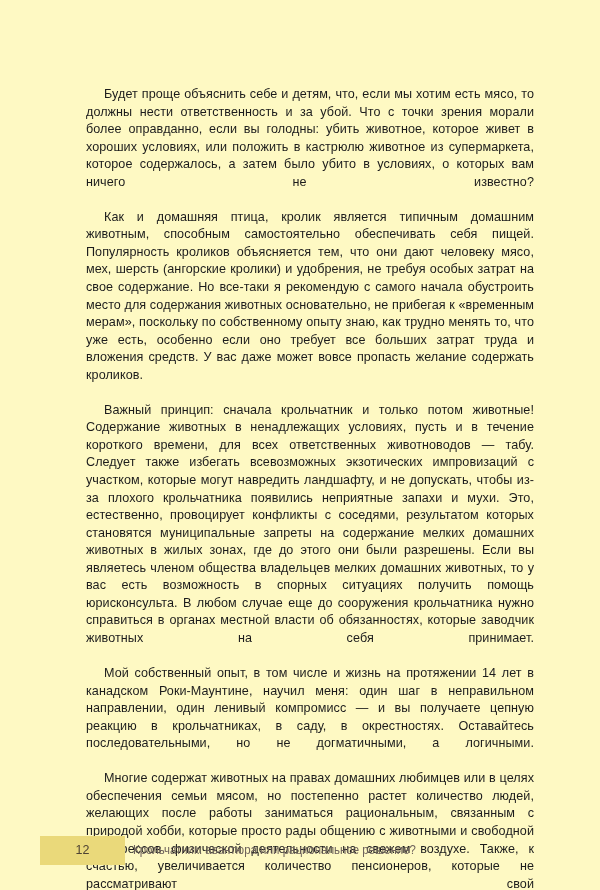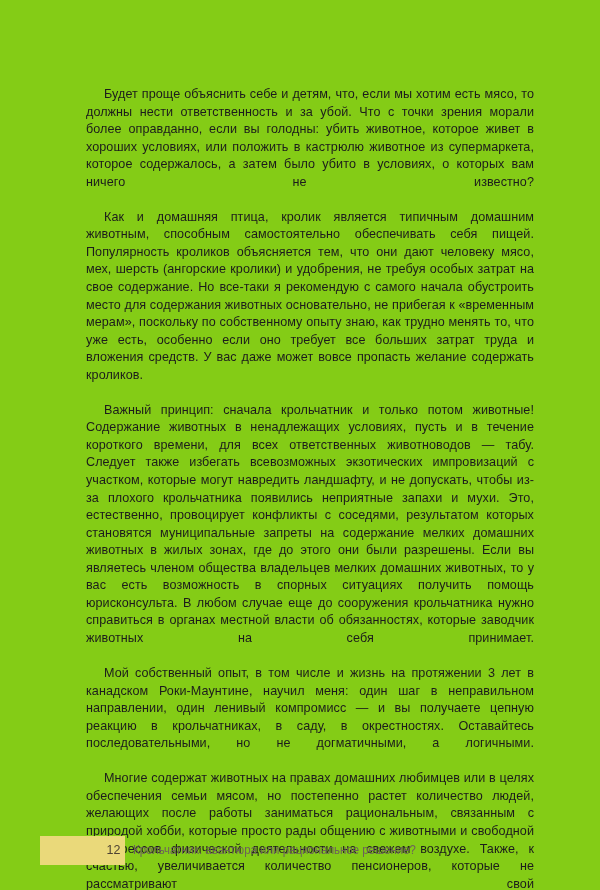--- a/index.html
+++ b/index.html
@@ -21,7 +21,7 @@
     left: 0; top: 0;
     width: 600px;
     height: 890px;
-    background: #84cc16;
+    background: #fef9c3;
   }
 
   

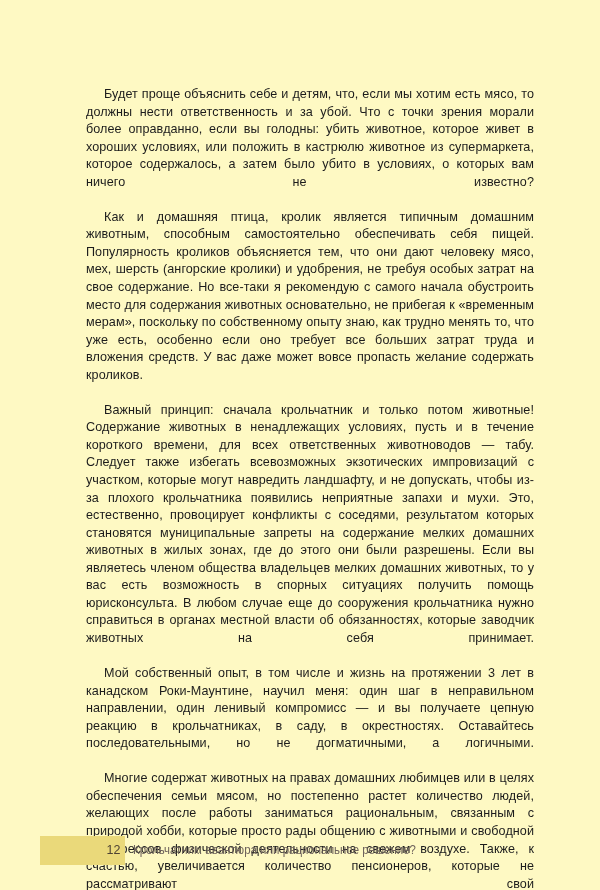--- a/index.html
+++ b/index.html
@@ -114,7 +114,7 @@
 
     <p class="para"><span>Важный принцип: сначала крольчатник и только потом животные! Содержание животных в ненадлежащих условиях, пусть и в течение короткого времени, для всех ответственных животноводов — табу. Следует также избегать всевозможных экзотических импровизаций с участком, которые могут навредить ландшафту, и не допускать, чтобы из-за плохого крольчатника появились неприятные запахи и мухи. Это, естественно, провоцирует конфликты с соседями, результатом которых становятся муниципальные запреты на содержание мелких домашних животных в жилых зонах, где до этого они были разрешены. Если вы являетесь членом общества владельцев мелких домашних животных, то у вас есть возможность в спорных ситуациях получить помощь юрисконсульта. В любом случае еще </span><span class="ital">до</span><span> сооружения крольчатника нужно справиться в органах местной власти об обязанностях, которые заводчик животных на себя принимает.</span></p>
 
-    <p class="para">Мой собственный опыт, в том числе и жизнь на протяжении 3 лет в канадском Роки-Маунтине, научил меня: один шаг в неправильном направлении, один ленивый компромисс — и вы получаете цепную реакцию в крольчатниках, в саду, в окрестностях. Оставайтесь последовательными, но не догматичными, а логичными.</p>
+    <p class="para">Мой собственный опыт, в том числе и жизнь на протяжении 14 лет в канадском Роки-Маунтине, научил меня: один шаг в неправильном направлении, один ленивый компромисс — и вы получаете цепную реакцию в крольчатниках, в саду, в окрестностях. Оставайтесь последовательными, но не догматичными, а логичными.</p>
 
     <p class="para">Многие содержат животных на правах домашних любимцев или в целях обеспечения семьи мясом, но постепенно растет количество людей, желающих после работы заниматься рациональным, связанным с природой хобби, которые просто рады общению с животными и свободной от стрессов физической деятельности на свежем воздухе. Также, к счастью, увеличивается количество пенсионеров, которые не рассматривают свой</p>
 

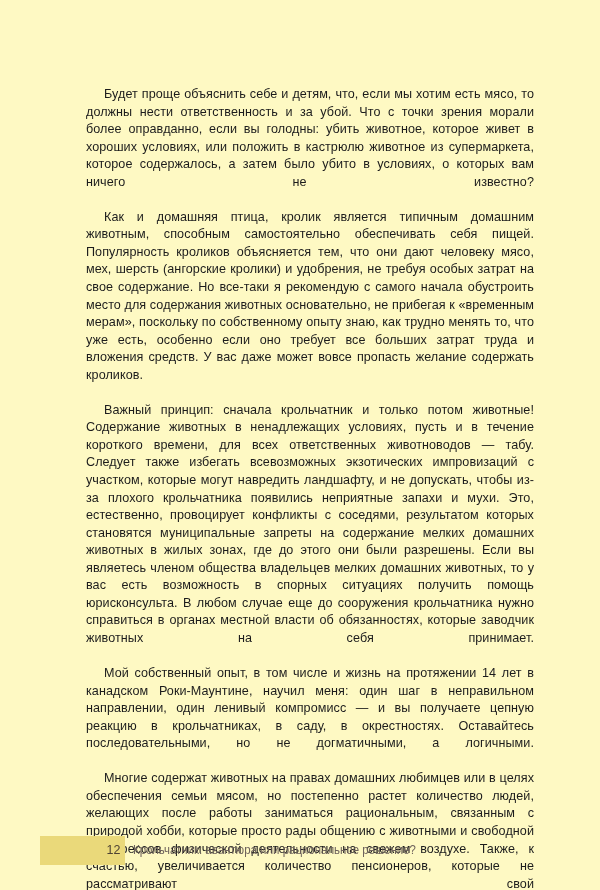--- a/index.html
+++ b/index.html
@@ -84,7 +84,6 @@
     font-size: 12.5px;
     color: #4e4233;
     font-family: "Liberation Sans", sans-serif;
-    margin-left: 31px;
   }
 
   #running-head {

